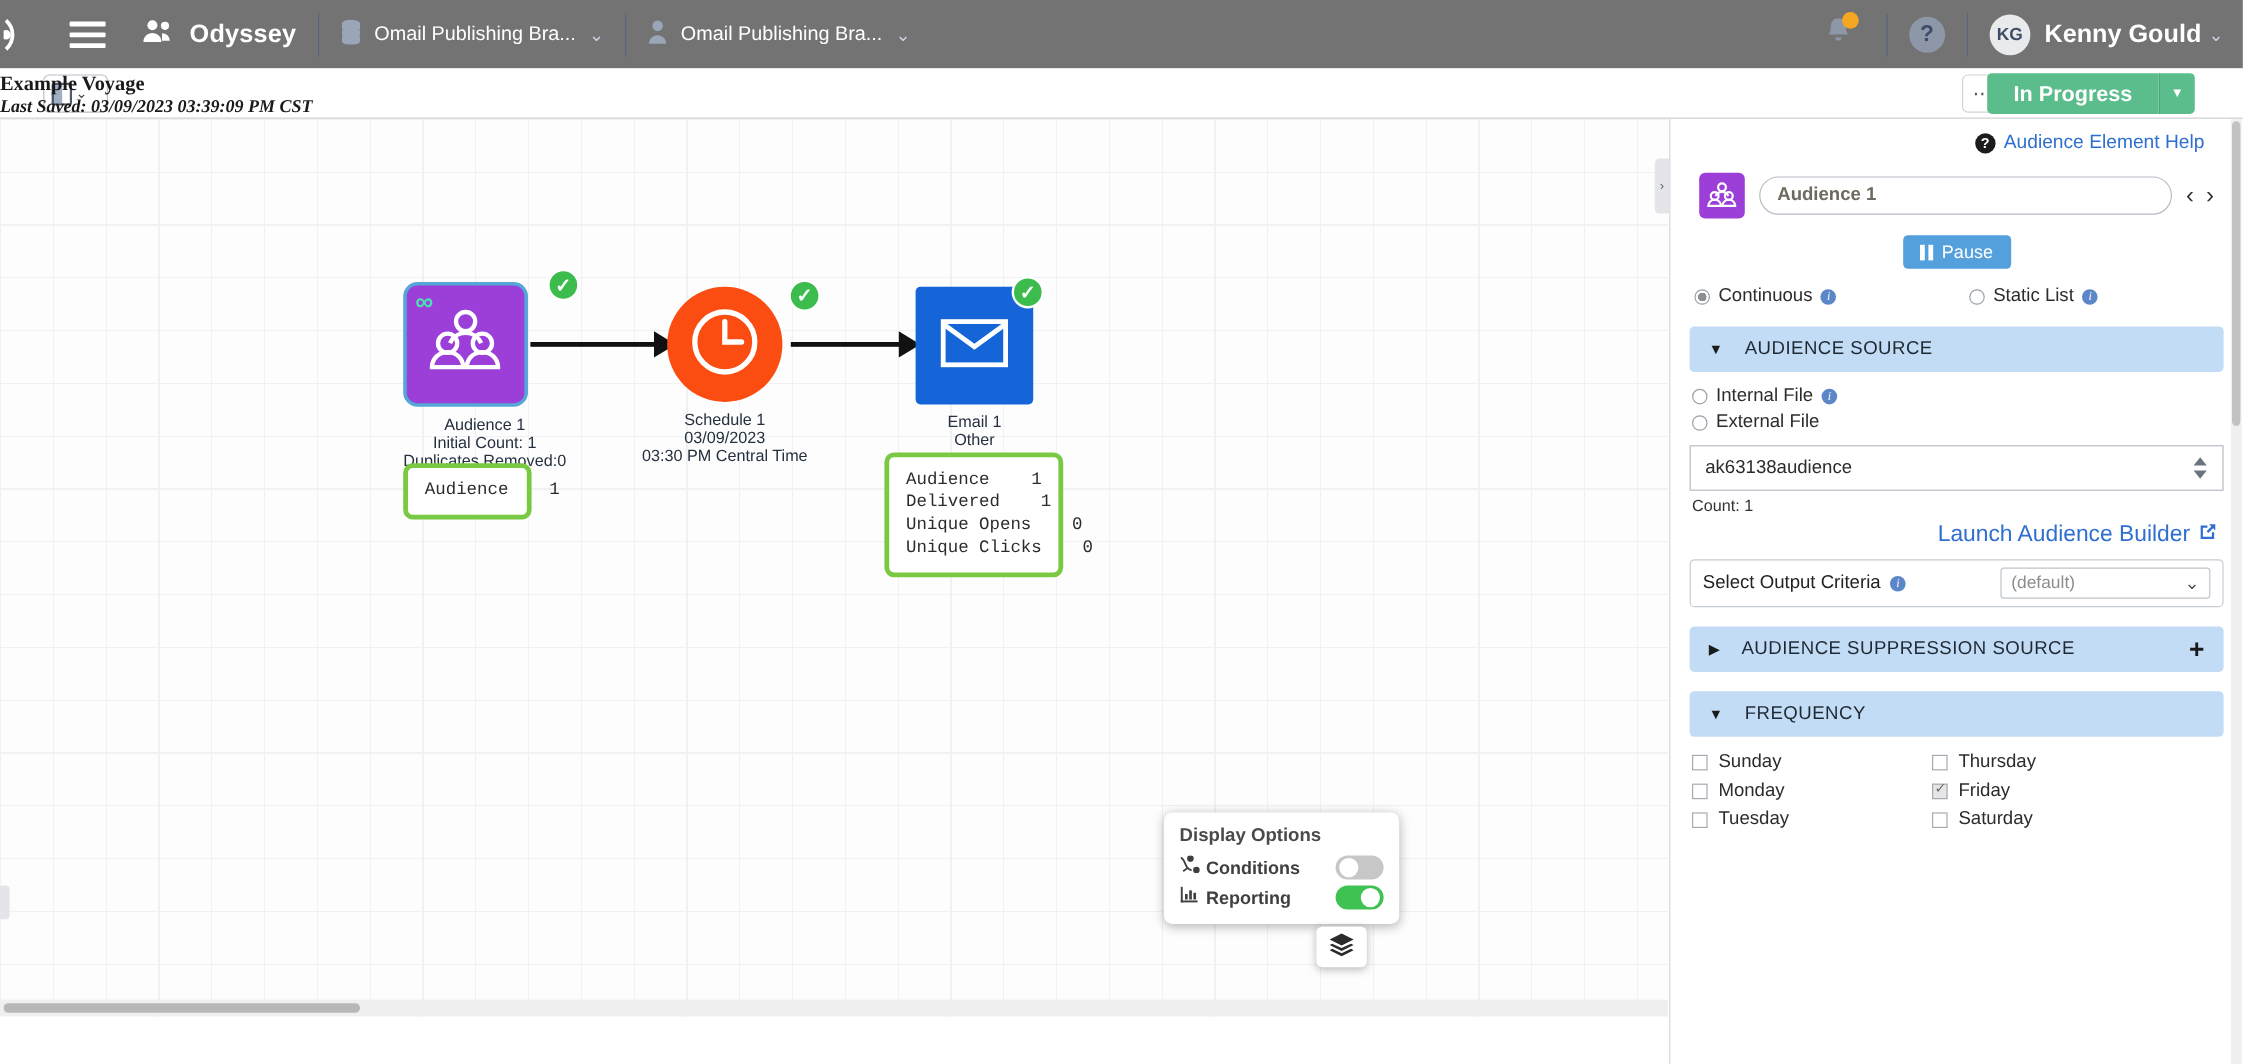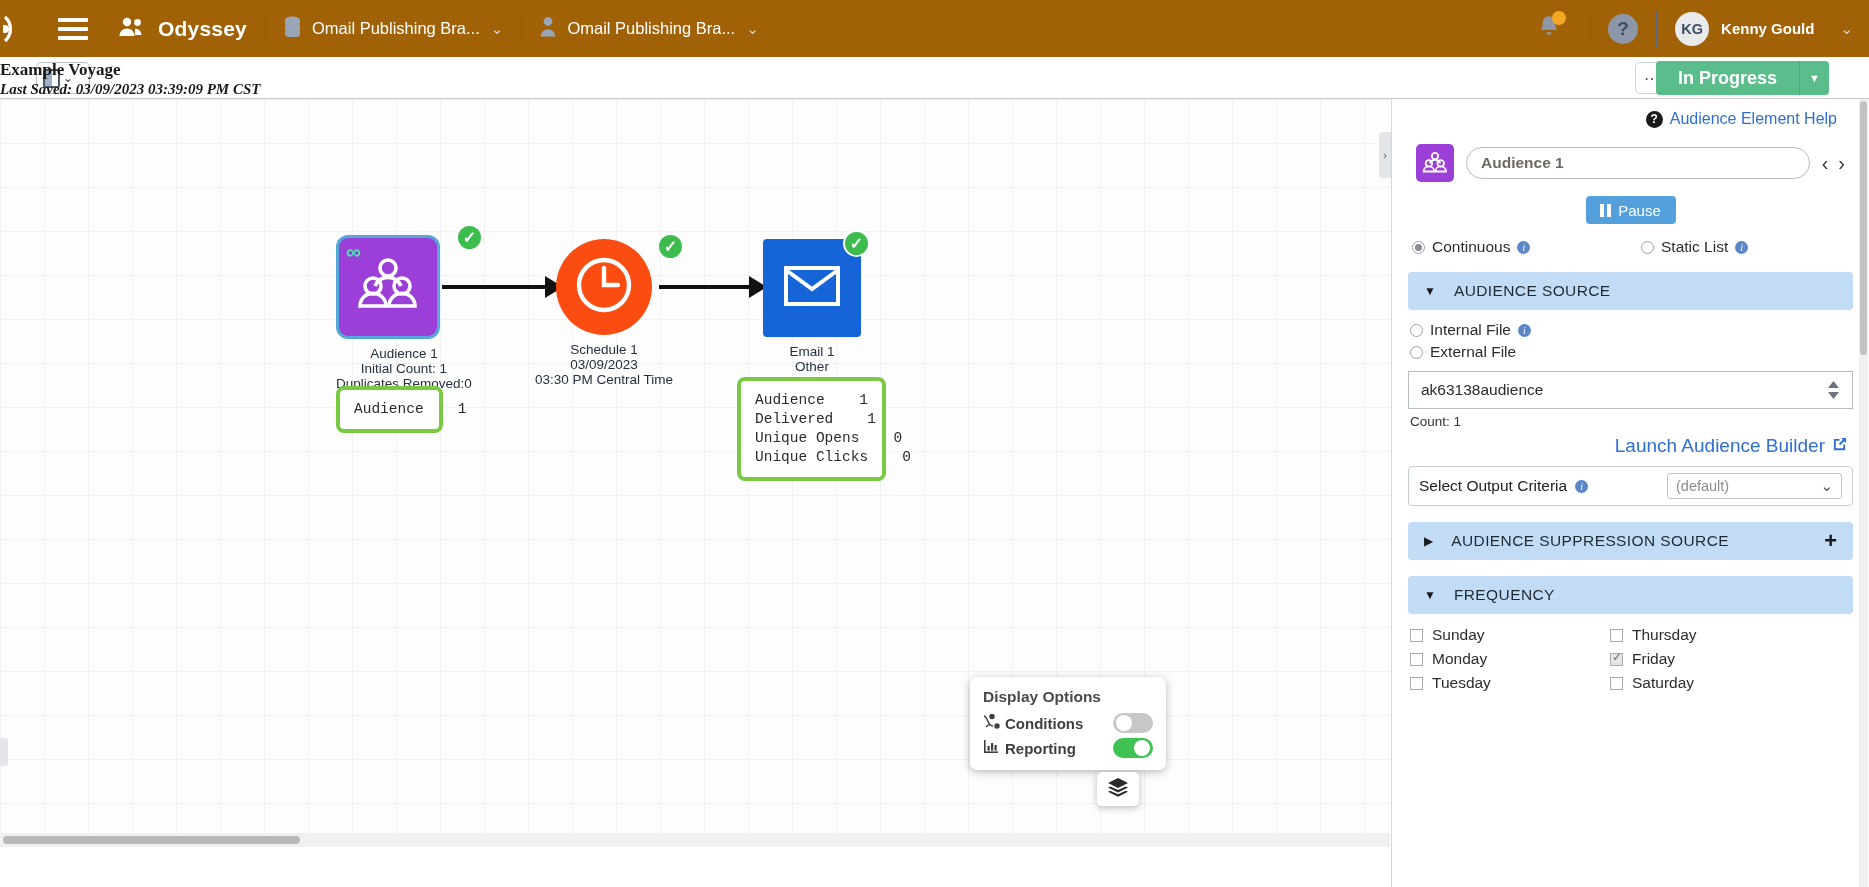--- a/index.html
+++ b/index.html
@@ -12,7 +12,7 @@
   
   .topnav {
     position: absolute; top: 0; left: 0; width: 1869px; height: 57px;
-    background: #a16207; display: flex; align-items: center; color: #ffffff;
+    background: #737373; display: flex; align-items: center; color: #ffffff;
   }
   .nav-logo { width: 28px; margin-left: 2px; display: flex; align-items: center; justify-content: center; }
   .hamburger { width: 46px; display: flex; flex-direction: column; gap: 5px; align-items: center; margin-left: 20px; cursor: pointer; }

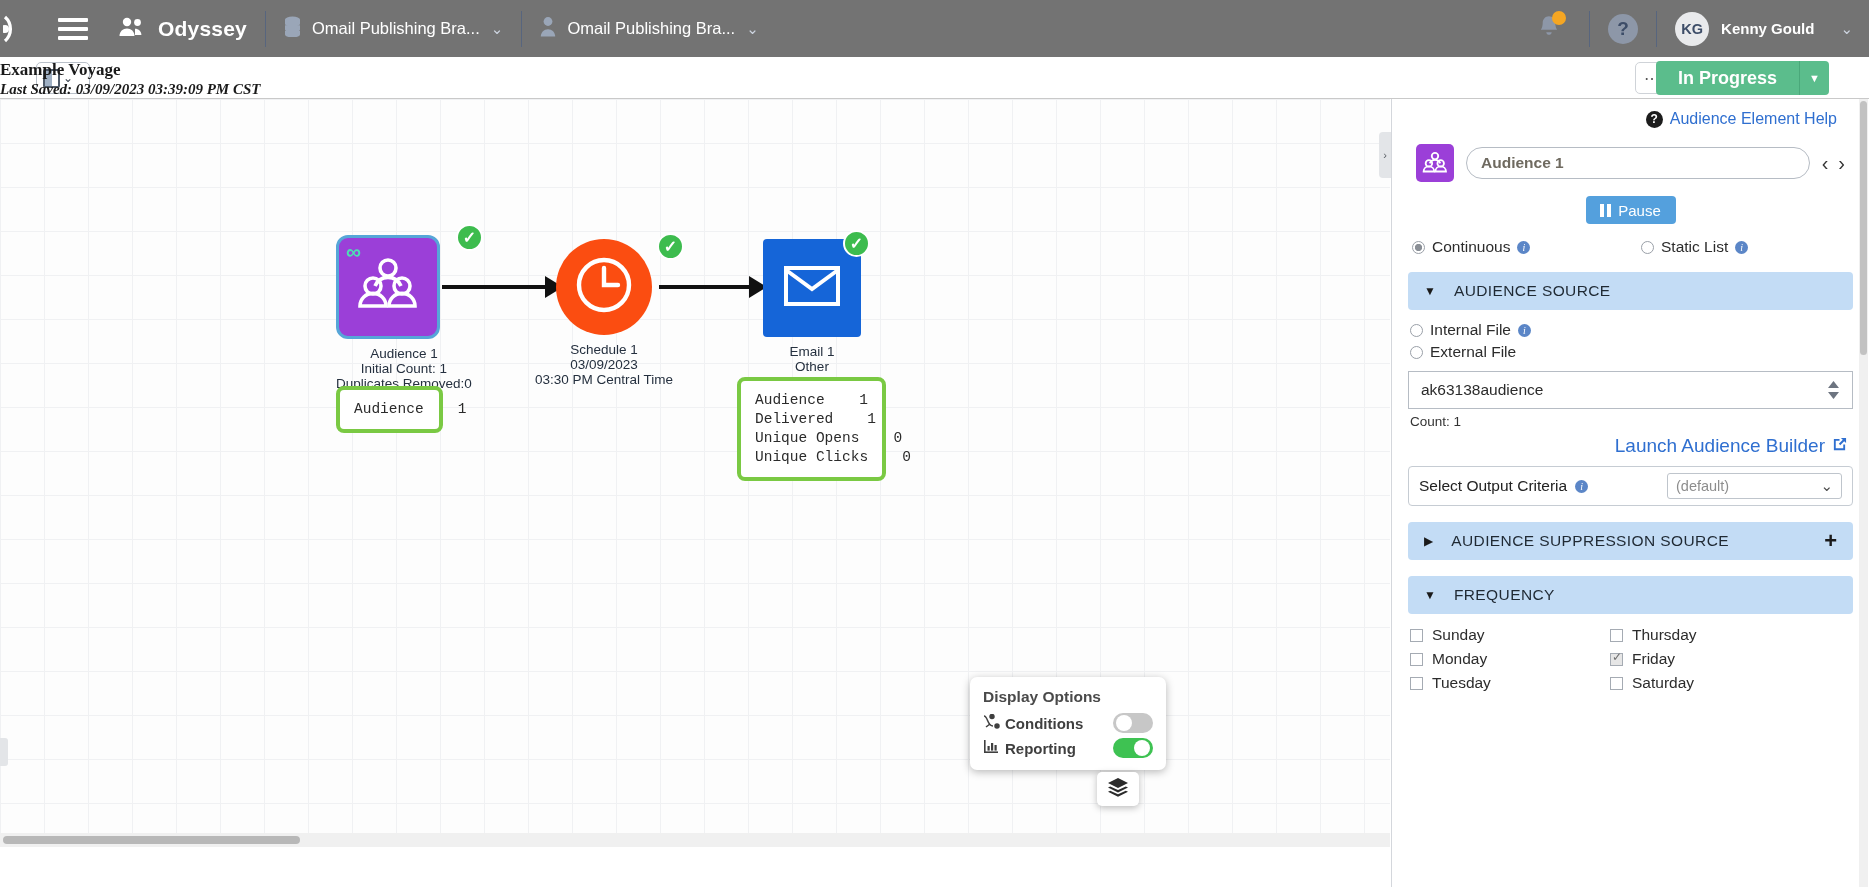--- a/index.html
+++ b/index.html
@@ -34,7 +34,7 @@
     width: 34px; height: 34px; border-radius: 50%; background: #e9eaec; color: #3d4d68;
     display: flex; align-items: center; justify-content: center; font-size: 14.5px; font-weight: bold;
   }
-  .user-name { font-size: 15px; font-weight: bold; margin-left: 12px; margin-right: 26px; text-align: center; }
+  .user-name { font-size: 21px; font-weight: bold; margin-left: 12px; margin-right: 6px; text-align: center; }
 
   
   .subheader {

